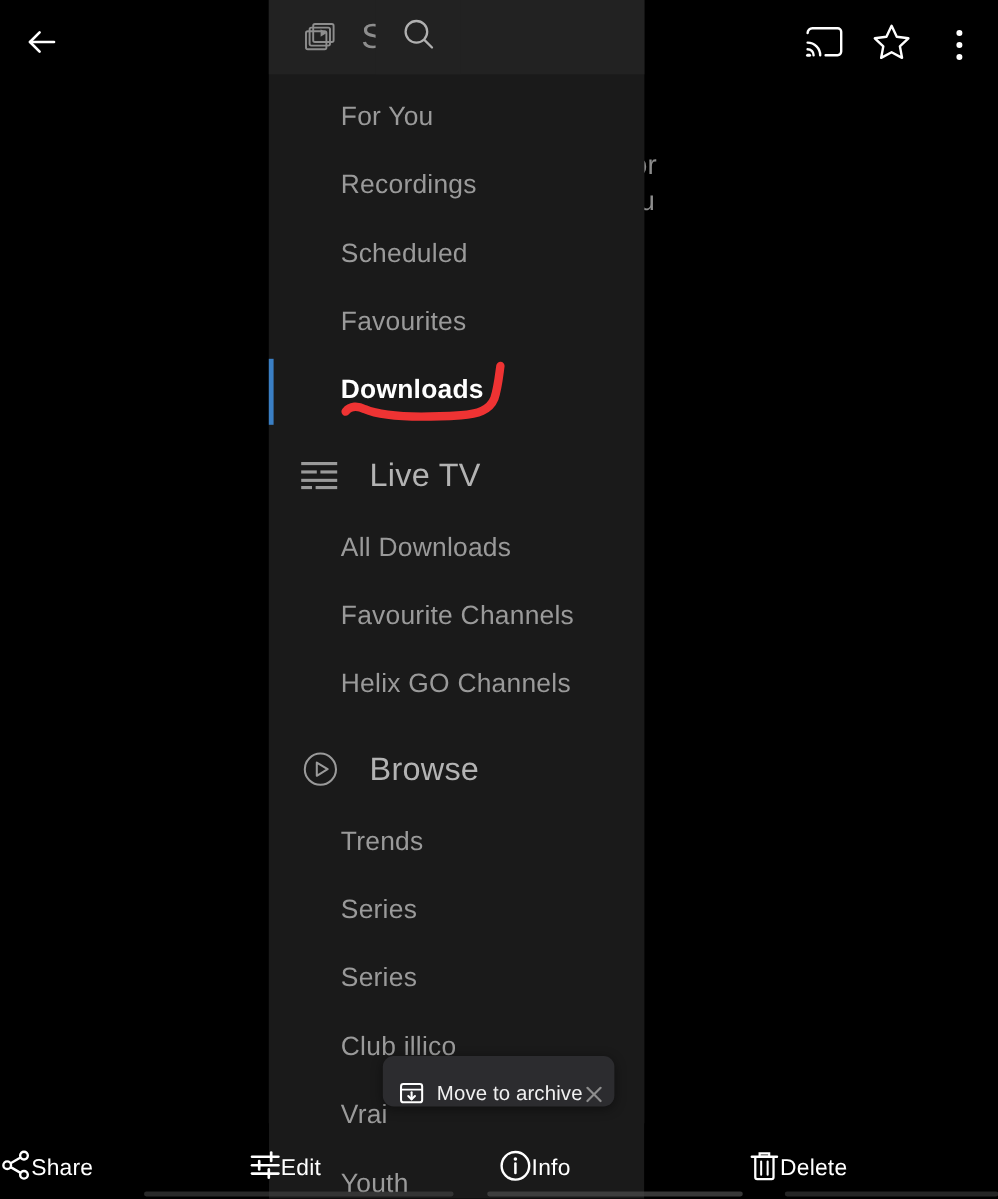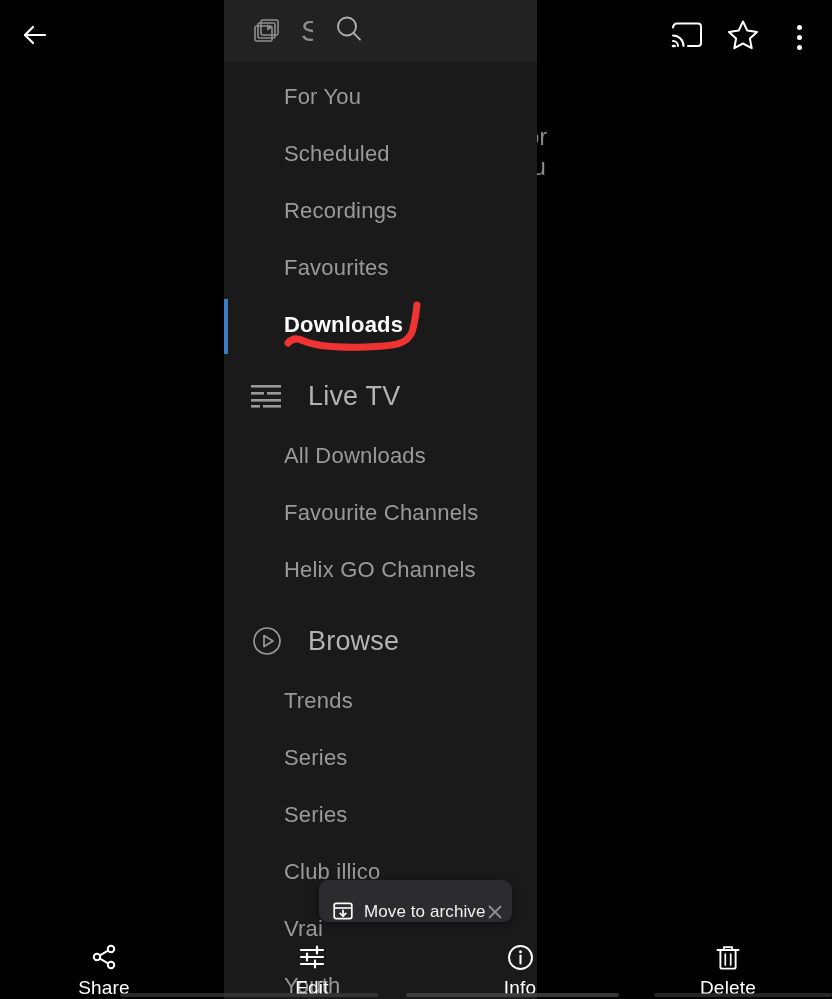--- a/index.html
+++ b/index.html
@@ -293,10 +293,10 @@
         <span class="n-label">For You</span>
       </div>
       <div class="nav-item">
+        <span class="n-label">Recordings</span>
+      </div>
+      <div class="nav-item">
         <span class="n-label">Scheduled</span>
-      </div>
-      <div class="nav-item">
-        <span class="n-label">Recordings</span>
       </div>
       <div class="nav-item">
         <span class="n-label">Favourites</span>

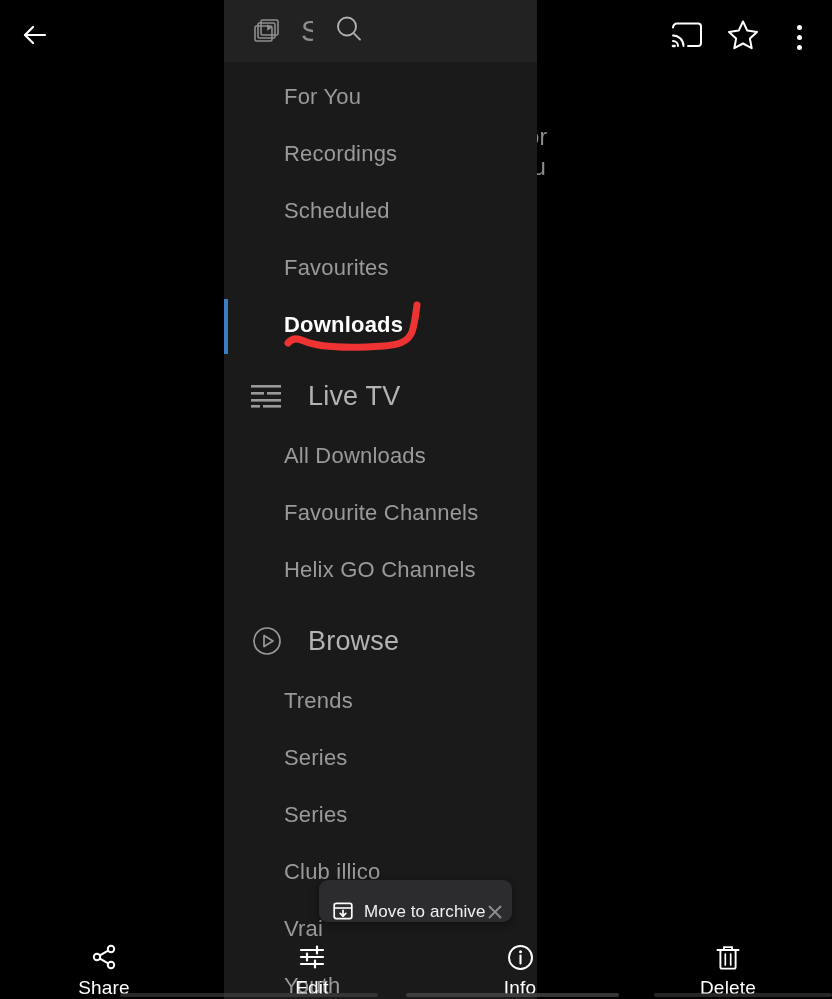--- a/index.html
+++ b/index.html
@@ -221,9 +221,9 @@
   .bb-item {
     flex: 1;
     display: flex;
-    flex-direction: column;
-    align-items: center;
-    justify-content: space-between;
+    flex-direction: row;
+    align-items: center;
+    justify-content: flex-start;
     padding-top: 7px;
   }
   .bb-item .bb-icon {

